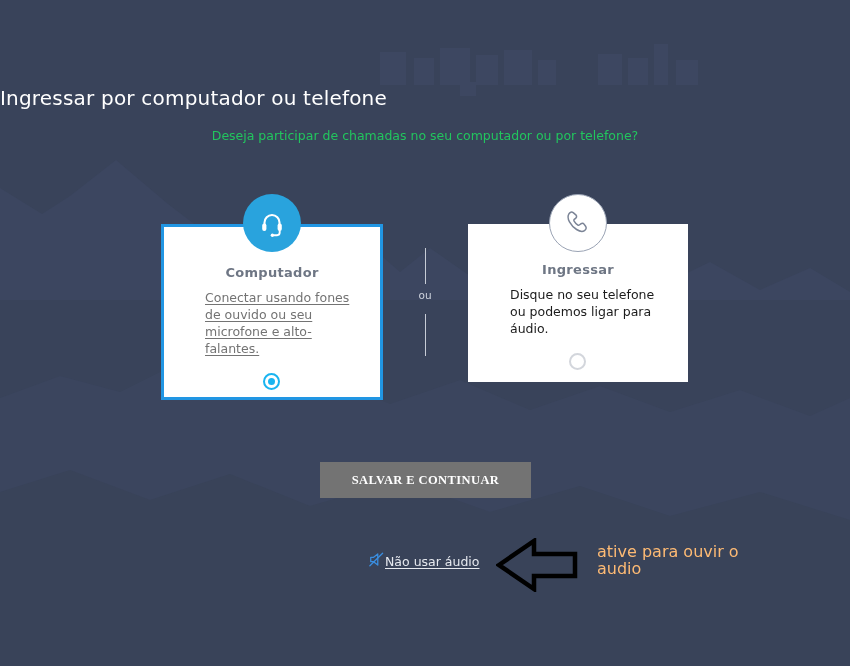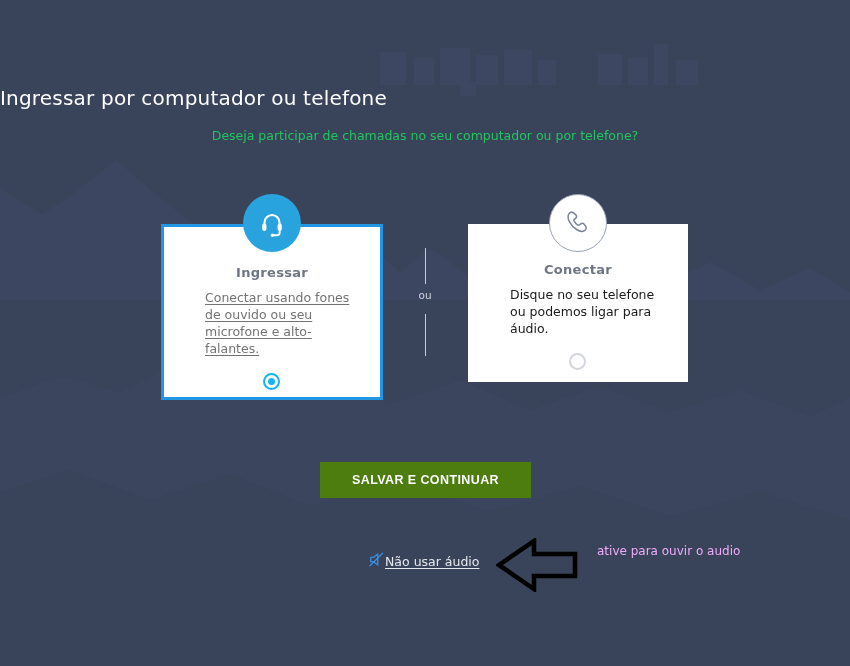--- a/index.html
+++ b/index.html
@@ -251,7 +251,7 @@
   <div id="page-subtitle">Deseja participar de chamadas no seu computador ou por telefone?</div>
 
   <div class="card" id="card-computer">
-    <div class="card-heading" id="heading-computer">Ingressar</div>
+    <div class="card-heading" id="heading-computer">Computador</div>
     <div class="card-body" id="body-computer">Conectar usando fones de ouvido ou seu microfone e alto-falantes.</div>
     <div class="radio" id="radio-computer"></div>
   </div>

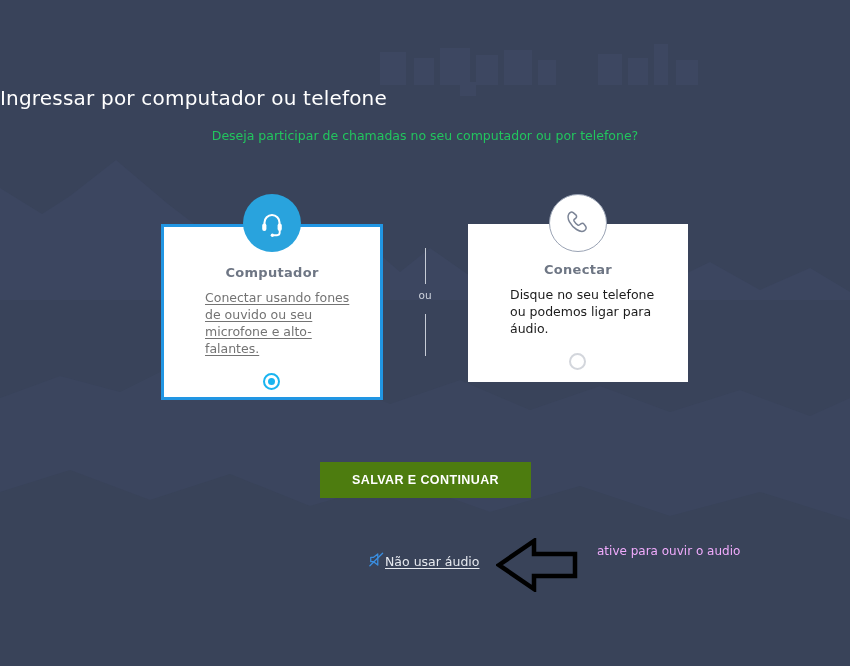--- a/index.html
+++ b/index.html
@@ -272,7 +272,7 @@
   </div>
 
   <div class="card" id="card-phone">
-    <div class="card-heading" id="heading-phone">Conectar</div>
+    <div class="card-heading" id="heading-phone">Ingressar</div>
     <div class="card-body" id="body-phone">Disque no seu telefone ou podemos ligar para áudio.</div>
     <div class="radio" id="radio-phone"></div>
   </div>

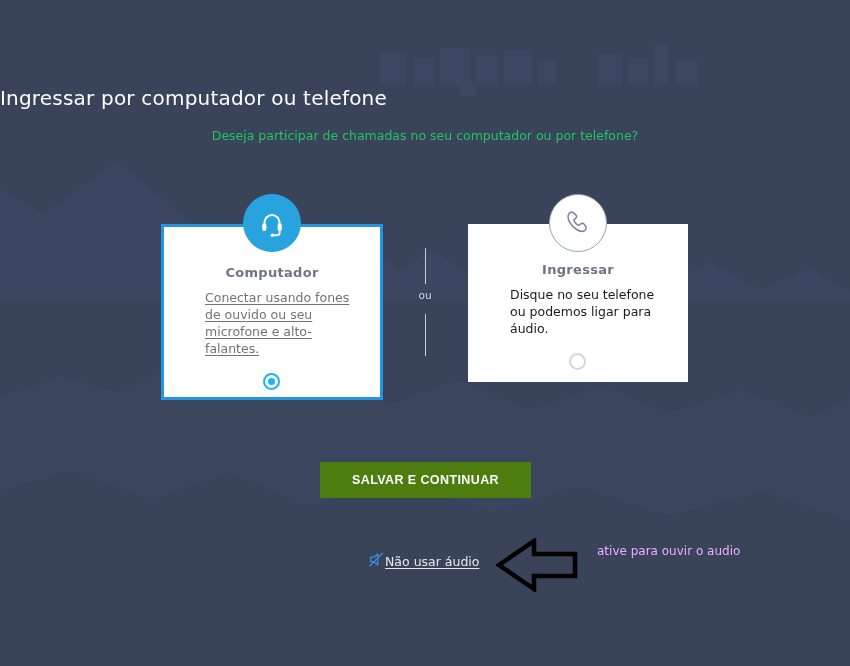--- a/index.html
+++ b/index.html
@@ -182,10 +182,10 @@
     top: 462px;
     width: 211px;
     height: 36px;
-    background: #4d7c0f;
+    background: #737373;
     color: #ffffff;
     border: none;
-    font-family: Liberation Sans, sans-serif;
+    font-family: Liberation Serif, serif;
     font-size: 12.5px;
     font-weight: bold;
     letter-spacing: .4px;

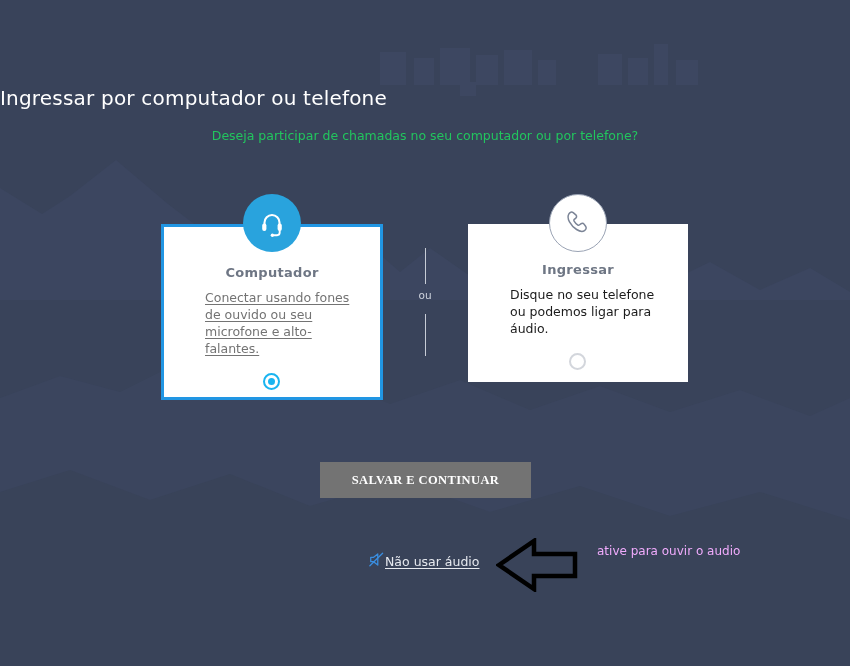--- a/index.html
+++ b/index.html
@@ -217,8 +217,8 @@
     left: 597px;
     top: 543px;
     width: 150px;
-    color: #f0abfc;
-    font-size: 12px;
+    color: #fdba74;
+    font-size: 16px;
     line-height: 17px;
   }
 </style>

